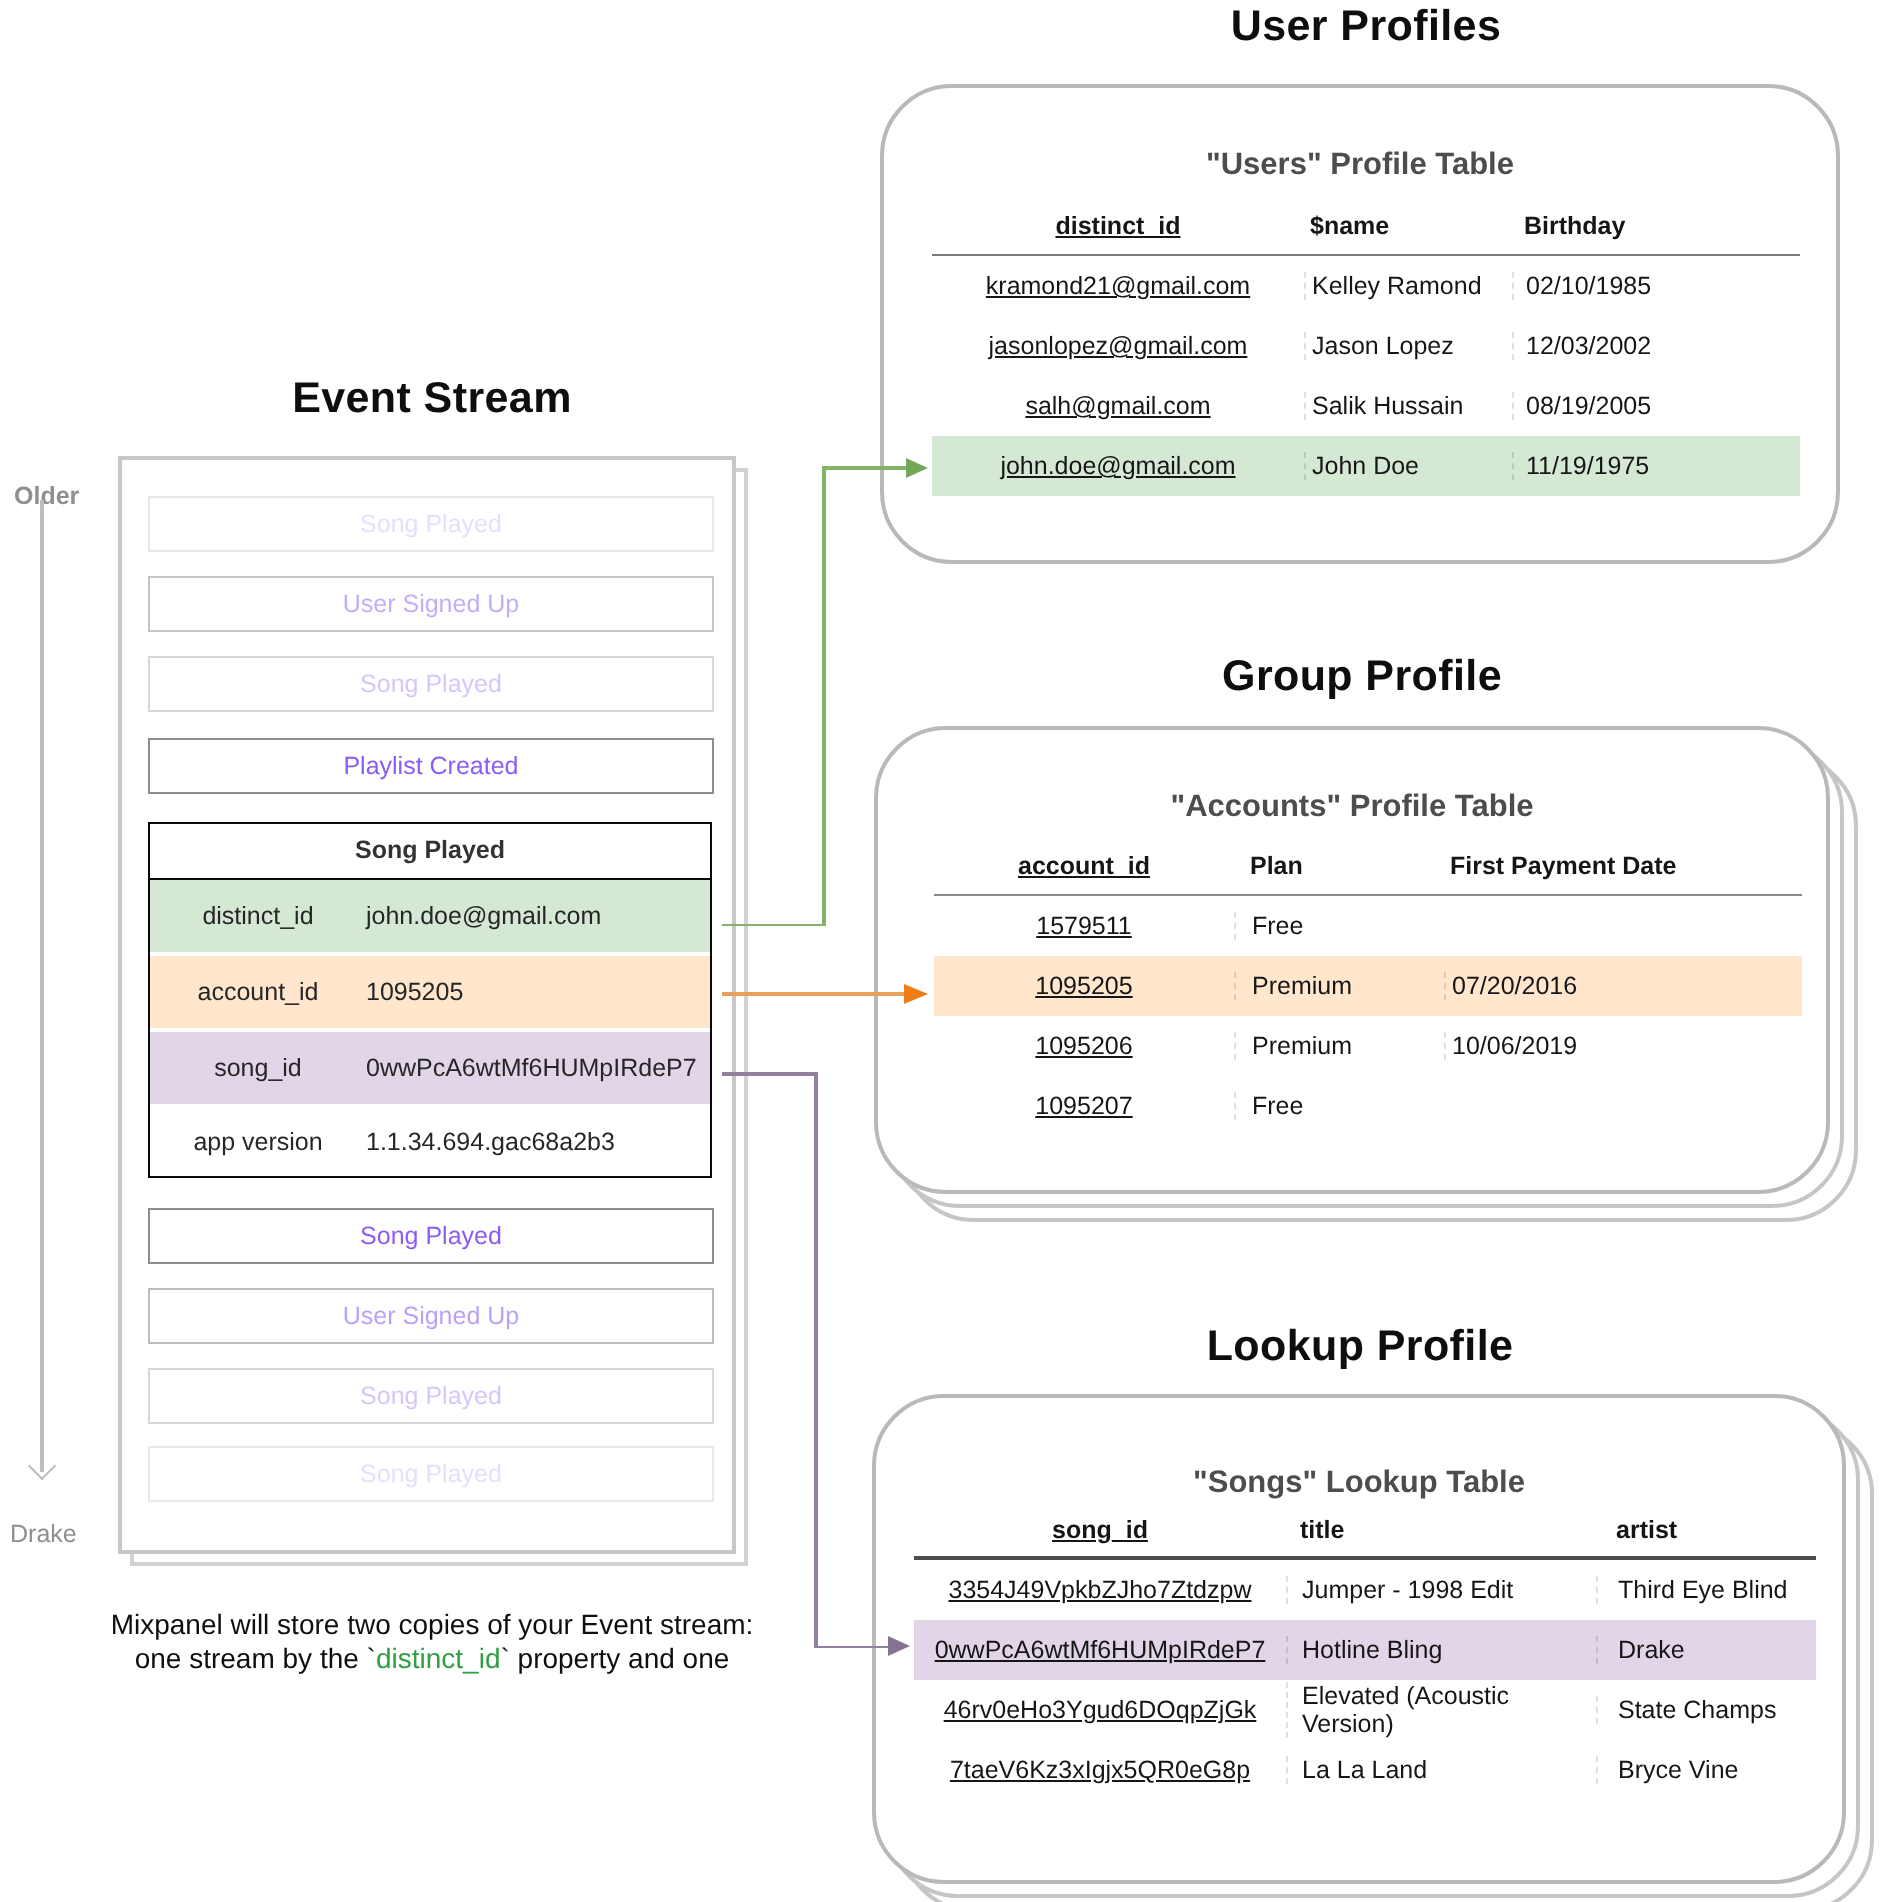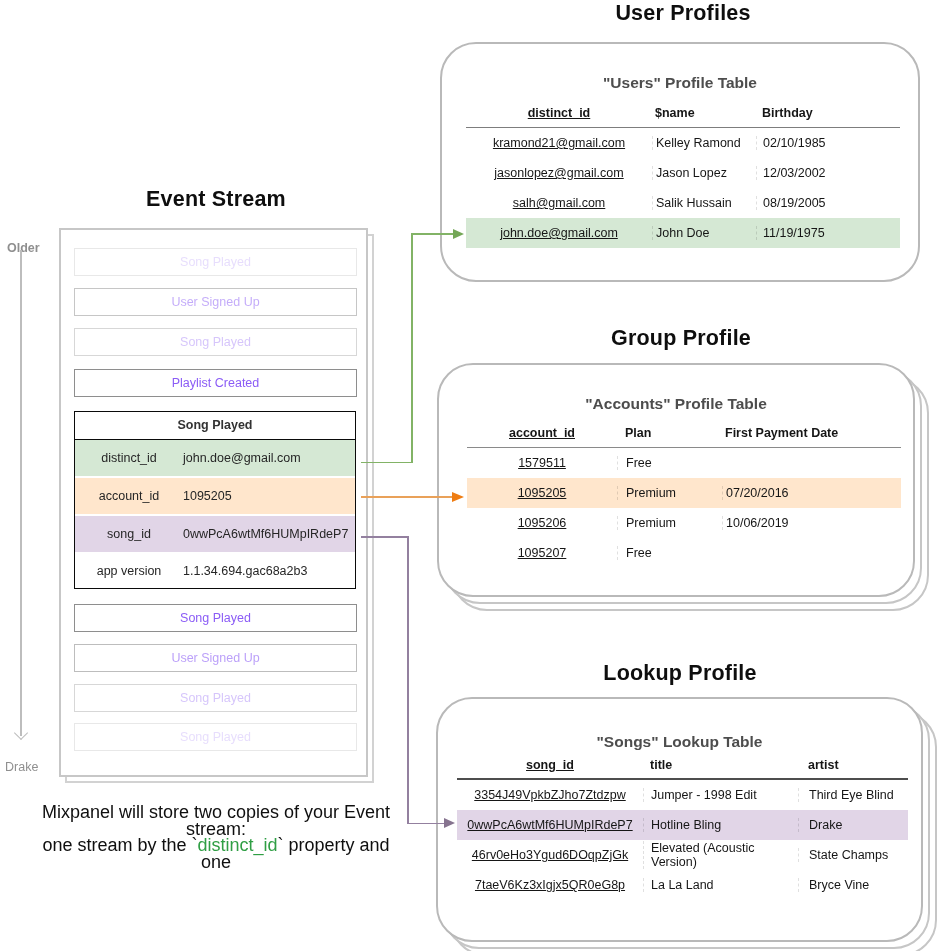--- a/index.html
+++ b/index.html
@@ -39,7 +39,7 @@
              transform:rotate(45deg);}
 
   .caption{position:absolute;left:30px;top:804px;width:372px;text-align:center;
-           font-size:18px;line-height:16.5px;color:#0f0f0f;}
+           font-size:14px;line-height:16.5px;color:#0f0f0f;}
   .cap-green{color:#2f9e44;}
   .cap-orange{color:#f59f1e;}
 

